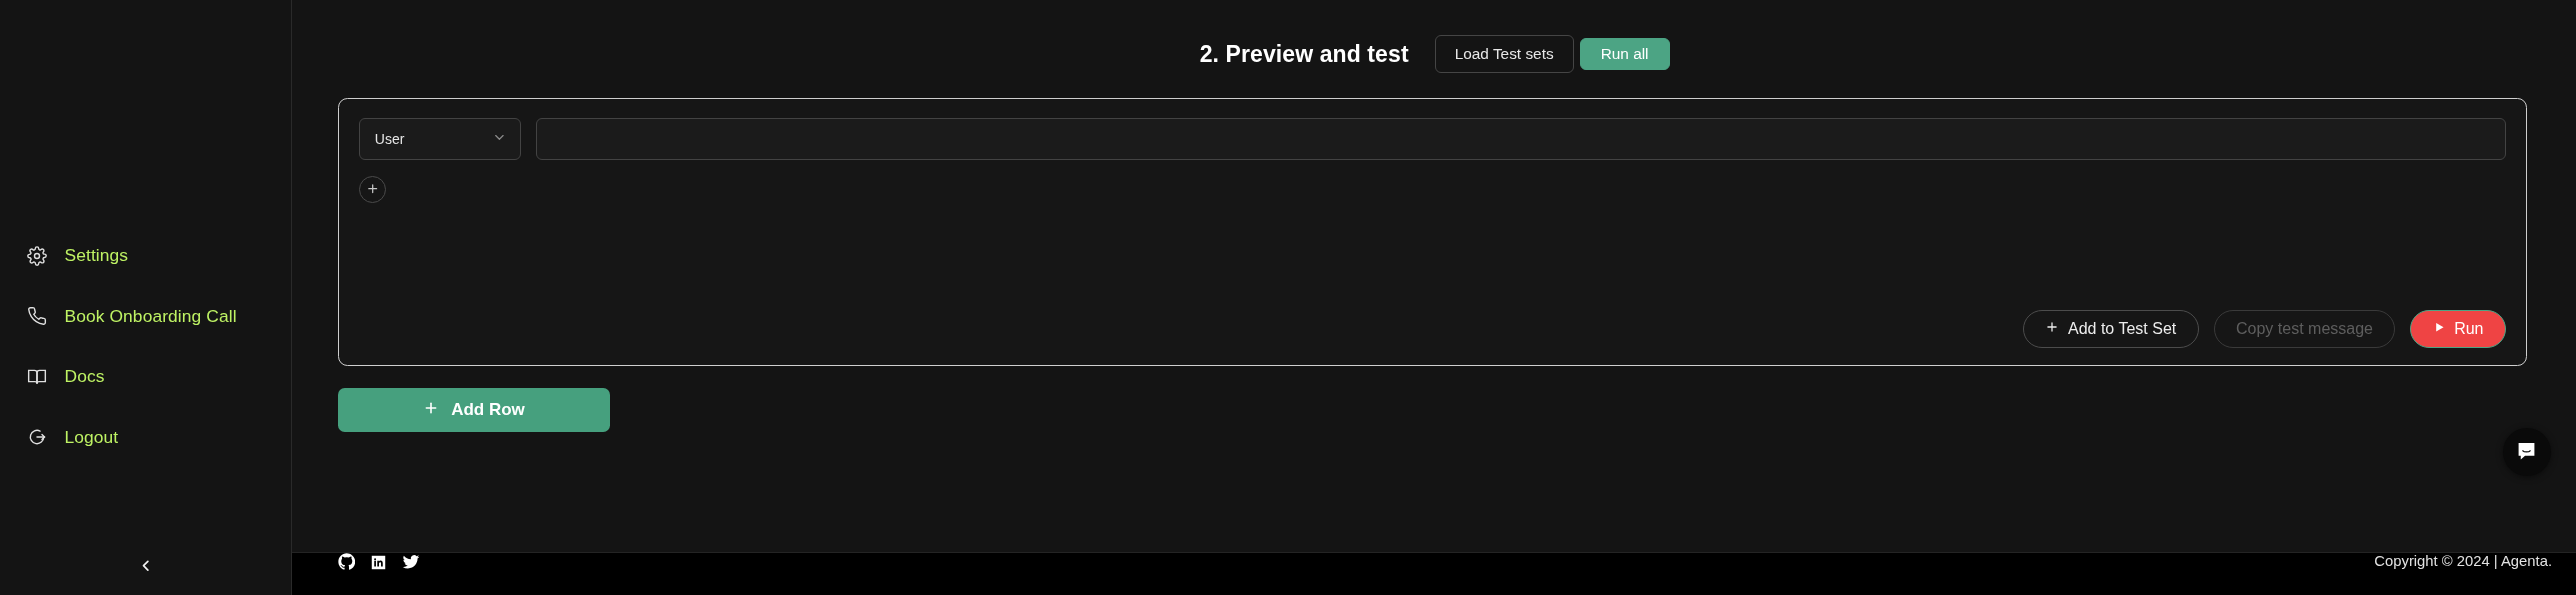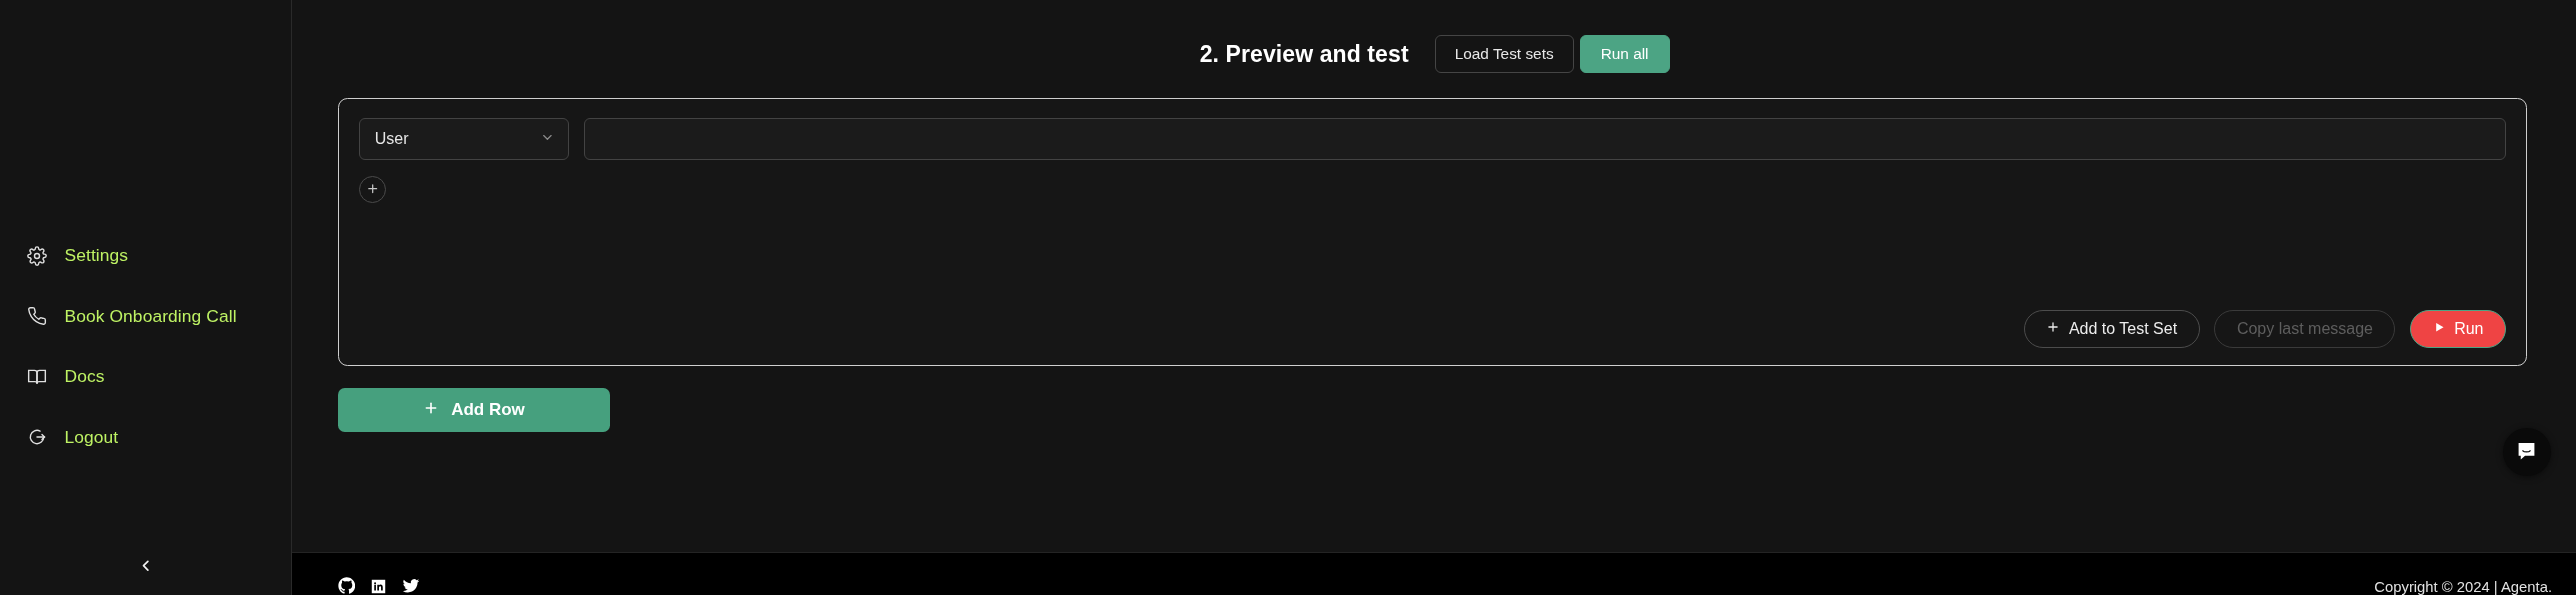--- a/index.html
+++ b/index.html
@@ -127,7 +127,7 @@
     color: #e8e8e8;
   }
   .btn-primary {
-    height: 38px;
+    height: 32px;
     padding: 0 20px;
     background: #4ca484;
     border: 0.7px solid #4ca484;

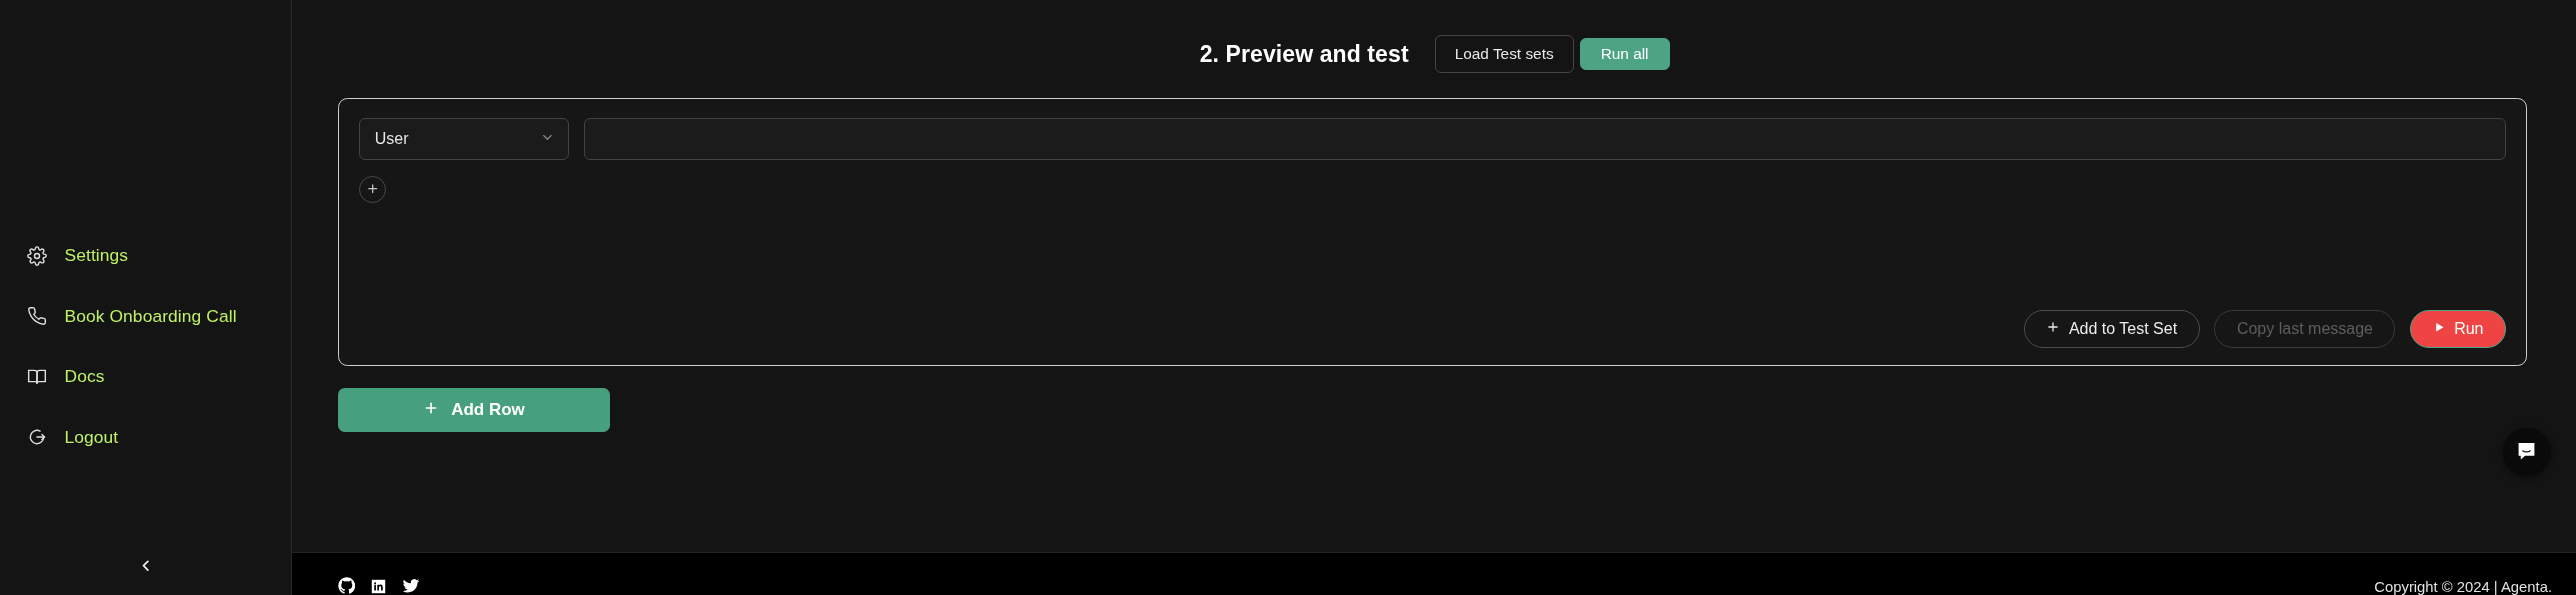--- a/index.html
+++ b/index.html
@@ -156,7 +156,7 @@
     gap: 14.8px;
   }
   .role-select {
-    width: 210px;
+    width: 162px;
     height: 42px;
     border: 0.7px solid #434343;
     border-radius: 6px;
@@ -166,7 +166,7 @@
     justify-content: space-between;
     padding: 0 13.4px 0 14.8px;
     color: #e6e6e6;
-    font-size: 16px;
+    font-size: 14px;
     cursor: pointer;
   }
   .msg-input {

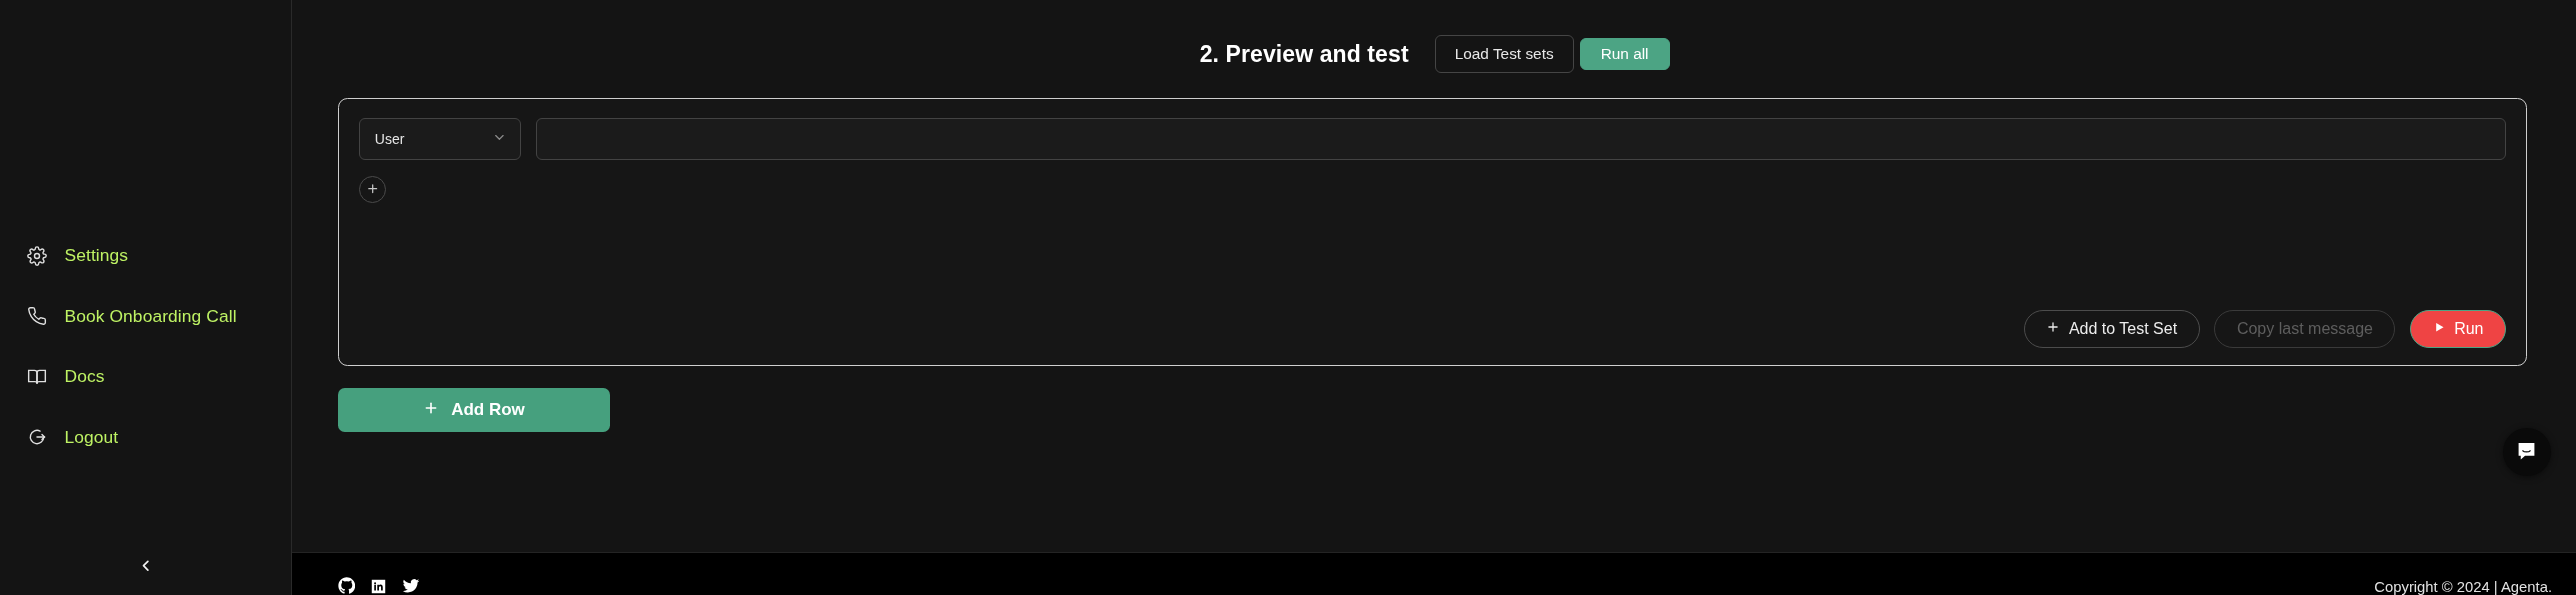--- a/index.html
+++ b/index.html
@@ -389,7 +389,7 @@
           </button>
 
           <button class="btn-pill disabled" disabled="">
-            <span>Copy last message</span>
+            <span>Copy test message</span>
           </button>
 
           <button class="btn-pill green">

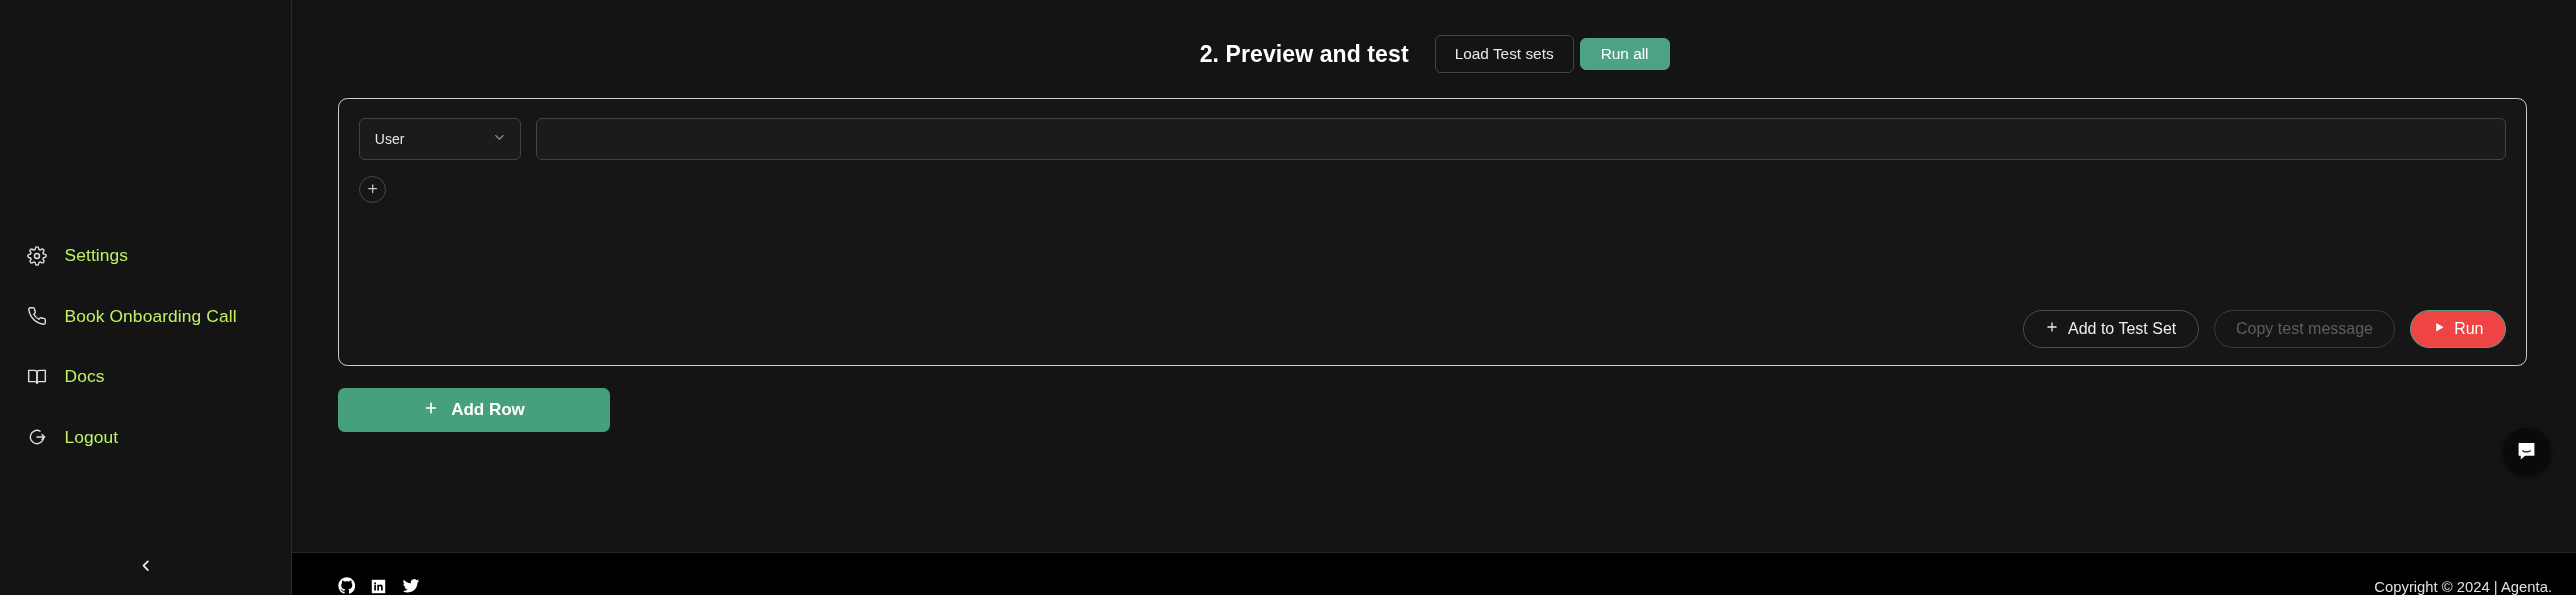--- a/index.html
+++ b/index.html
@@ -259,7 +259,7 @@
     background: #000000;
     border-top: 0.7px solid #242424;
     display: flex;
-    align-items: flex-end;
+    align-items: flex-start;
     justify-content: space-between;
     padding: 0 24px 0 46px;
   }

